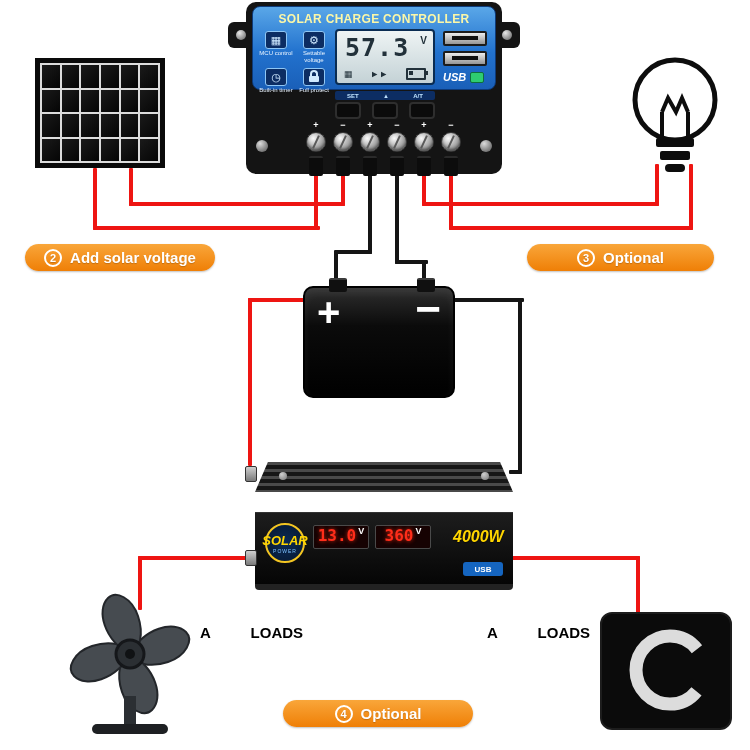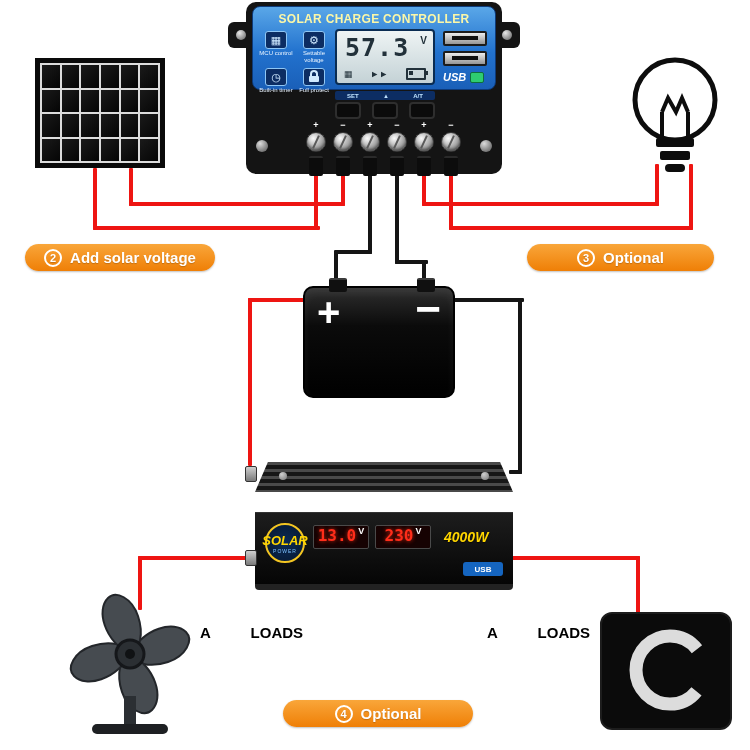--- a/index.html
+++ b/index.html
@@ -327,7 +327,7 @@
           <span class="disp-unit">V</span>
         </div>
         <div class="inv-display">
-          <span class="led">230</span>
+          <span class="led">360</span>
           <span class="disp-unit">V</span>
         </div>
         <span class="inv-power">4000W</span>

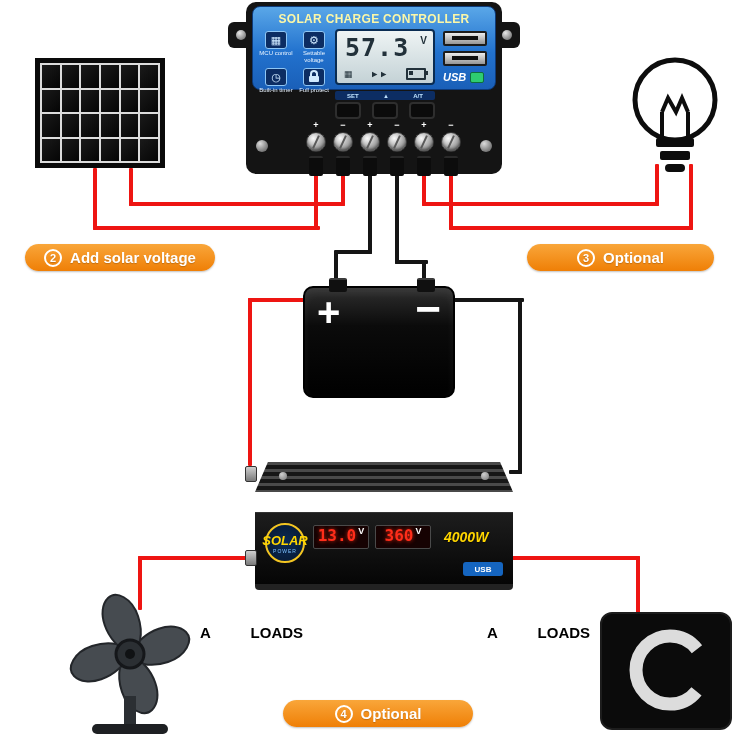--- a/index.html
+++ b/index.html
@@ -113,7 +113,7 @@
   .led{font-family:"DejaVu Sans Mono",monospace;font-weight:bold;font-size:16px;color:#ff2d1a;
     text-shadow:0 0 4px rgba(255,45,20,.8);}
   .disp-unit{color:#fff;font-size:9px;font-weight:bold;}
-  .inv-power{color:#ffd600;font-size:14px;font-weight:bold;font-style:italic;margin-left:7px;
+  .inv-power{color:#ffd600;font-size:16px;font-weight:bold;font-style:italic;margin-left:16px;
     text-shadow:0 1px 1px rgba(0,0,0,.6);}
   .inv-usb{position:absolute;right:10px;bottom:8px;width:40px;height:14px;background:#1565c0;border-radius:3px;
     color:#fff;font-size:8px;font-weight:bold;display:flex;align-items:center;justify-content:center;}

